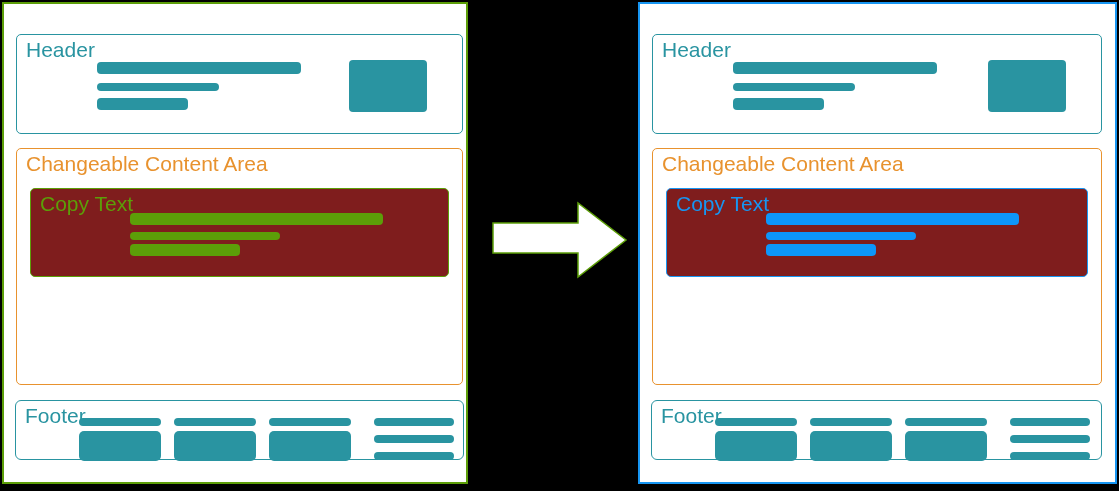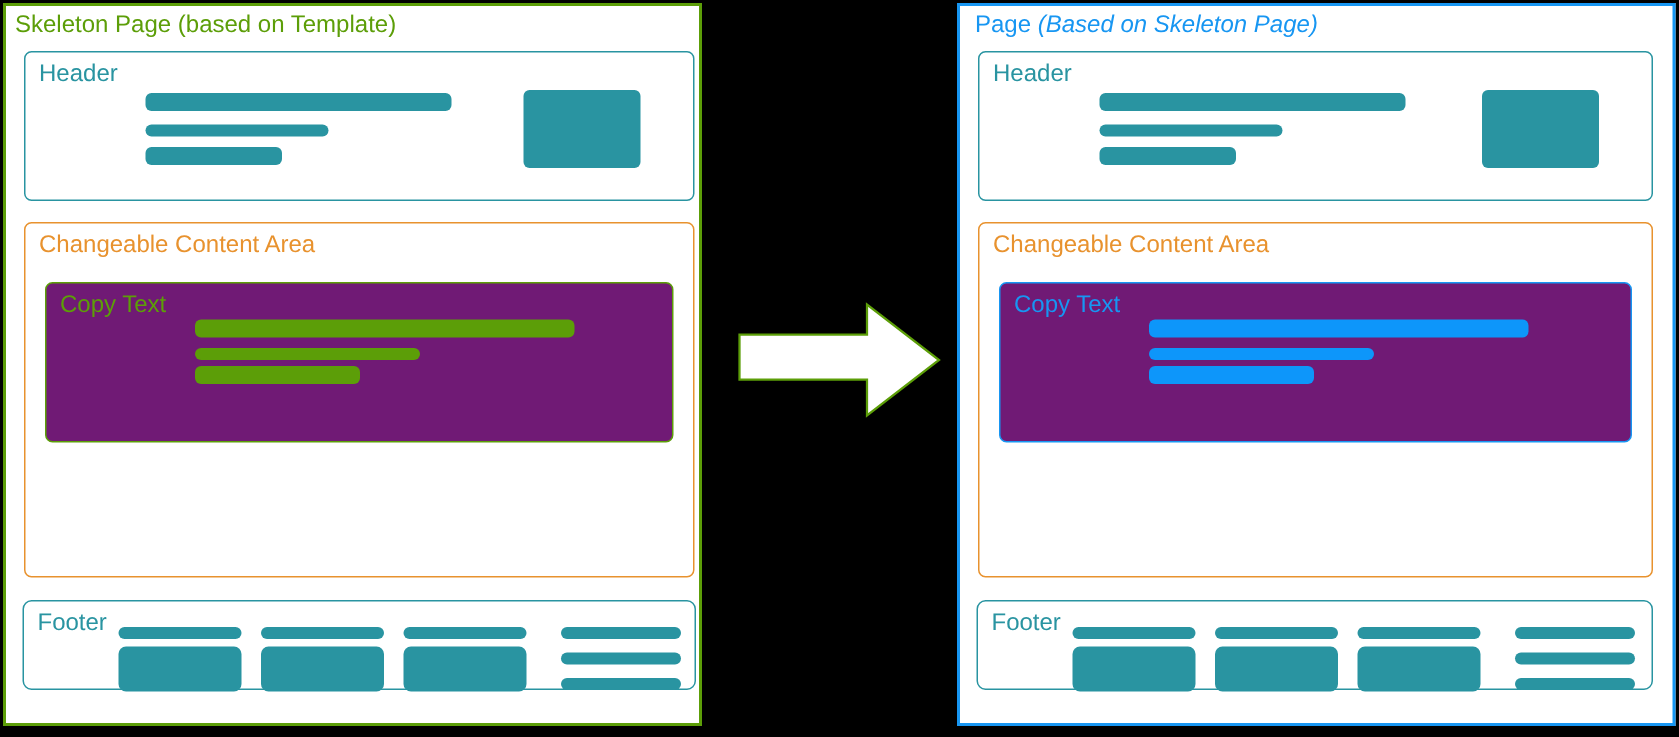--- a/index.html
+++ b/index.html
@@ -80,9 +80,6 @@
 <body>
 
 <section class="panel" id="left-panel">
-  <div class="panel-title">
-    <span>Skeleton Page (based on Template)</span>
-  </div>
 
   <div class="box header-box">
     <span class="box-label teal-label">Header</span>

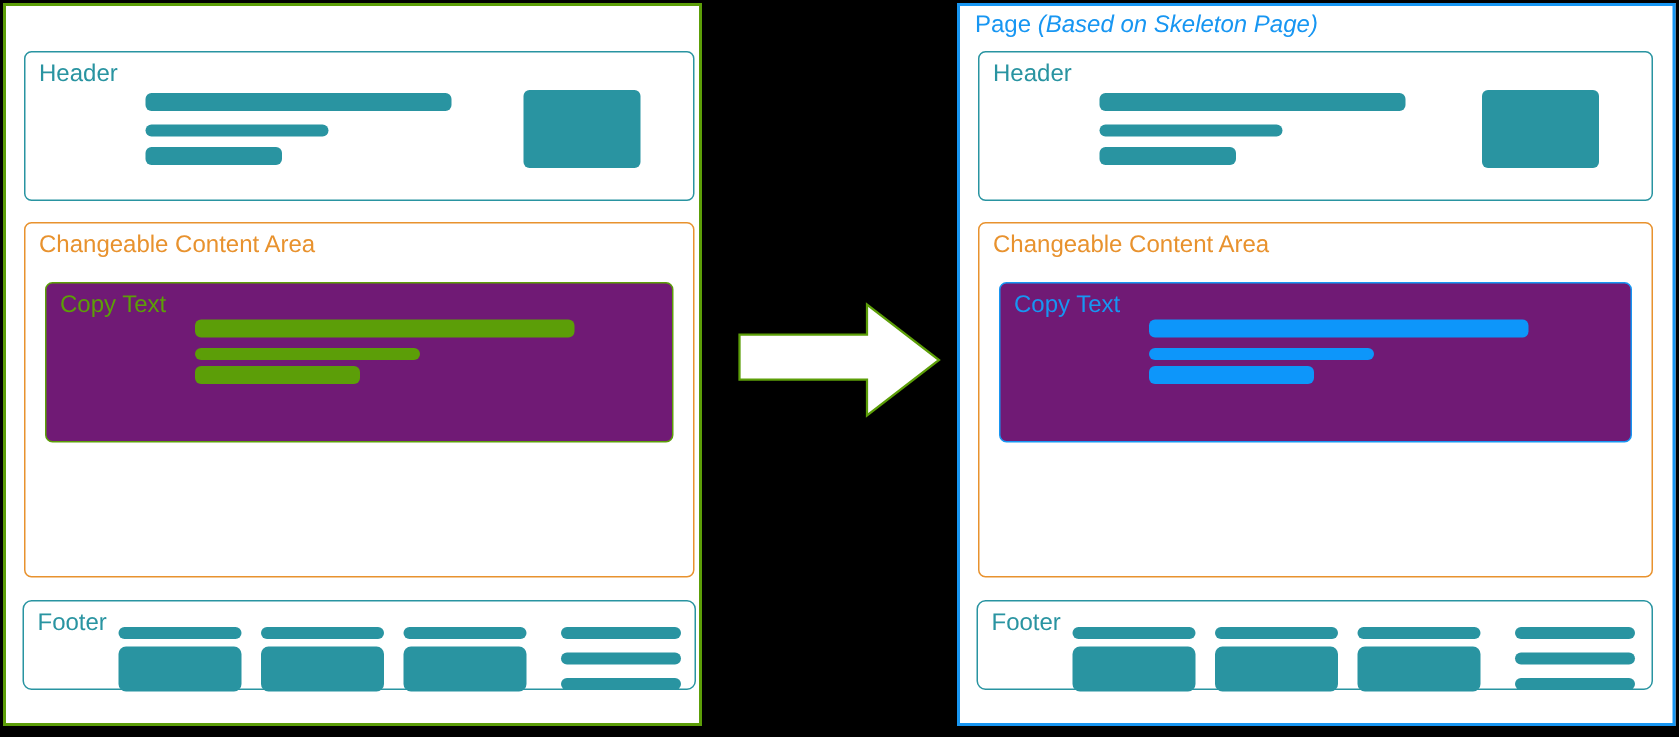--- a/index.html
+++ b/index.html
@@ -126,9 +126,6 @@
 </svg>
 
 <section class="panel" id="right-panel">
-  <div class="panel-title">
-    <span>Page </span><em>(Based on Skeleton Page)</em>
-  </div>
 
   <div class="box header-box">
     <span class="box-label teal-label">Header</span>

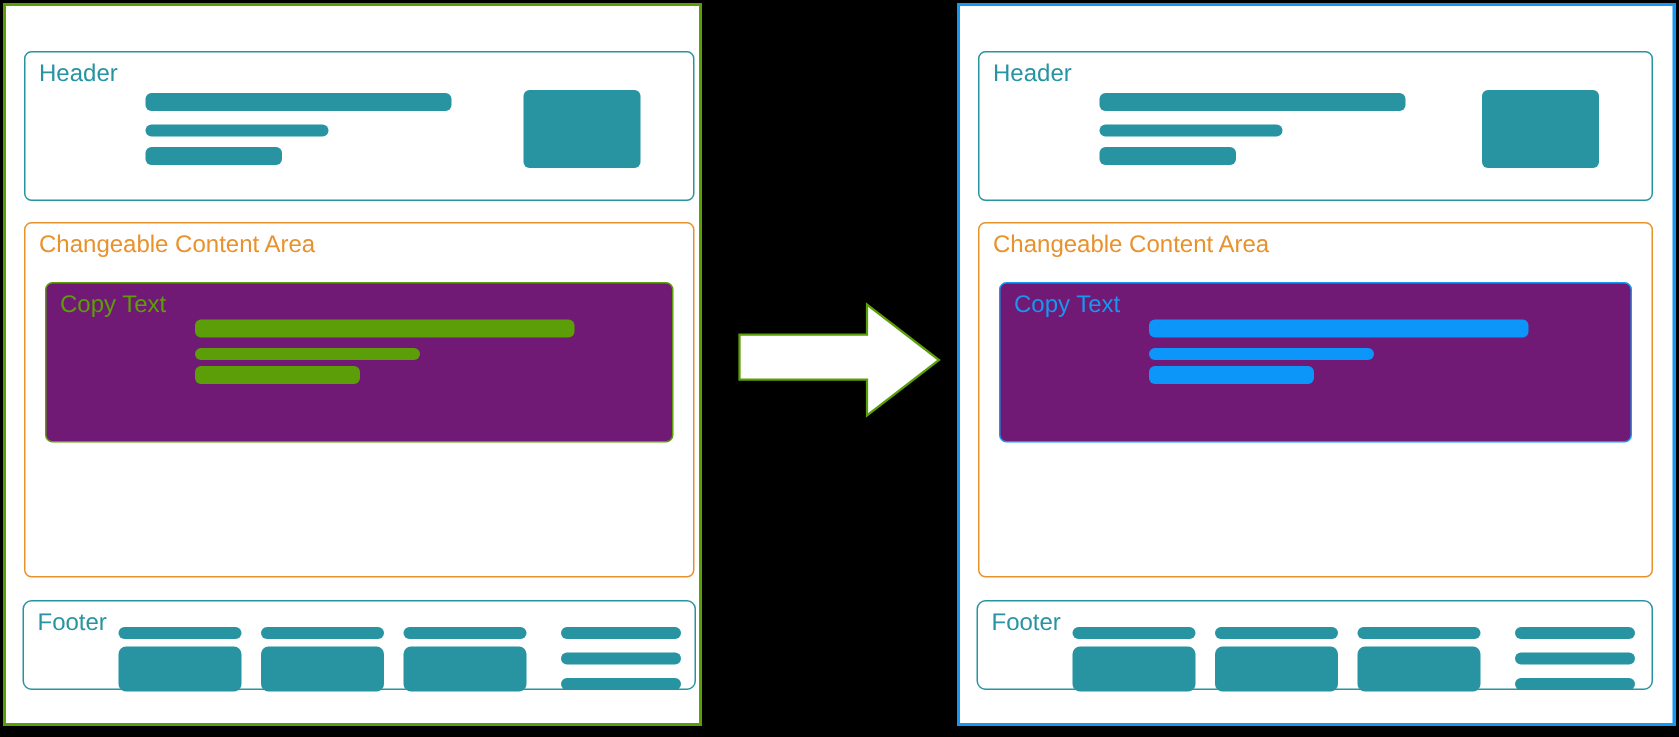--- a/index.html
+++ b/index.html
@@ -35,7 +35,7 @@
   #right-panel .header-box, #right-panel .content-box, #right-panel .footer-box { right:13px; }
 
   .box-label {
-    position:absolute; left:9px; top:6px; font-size:16px; line-height:18px;
+    position:absolute; left:9px; top:6px; font-size:21px; line-height:18px;
     white-space:nowrap;
   }
   .teal-label   { color:#2994A1; }

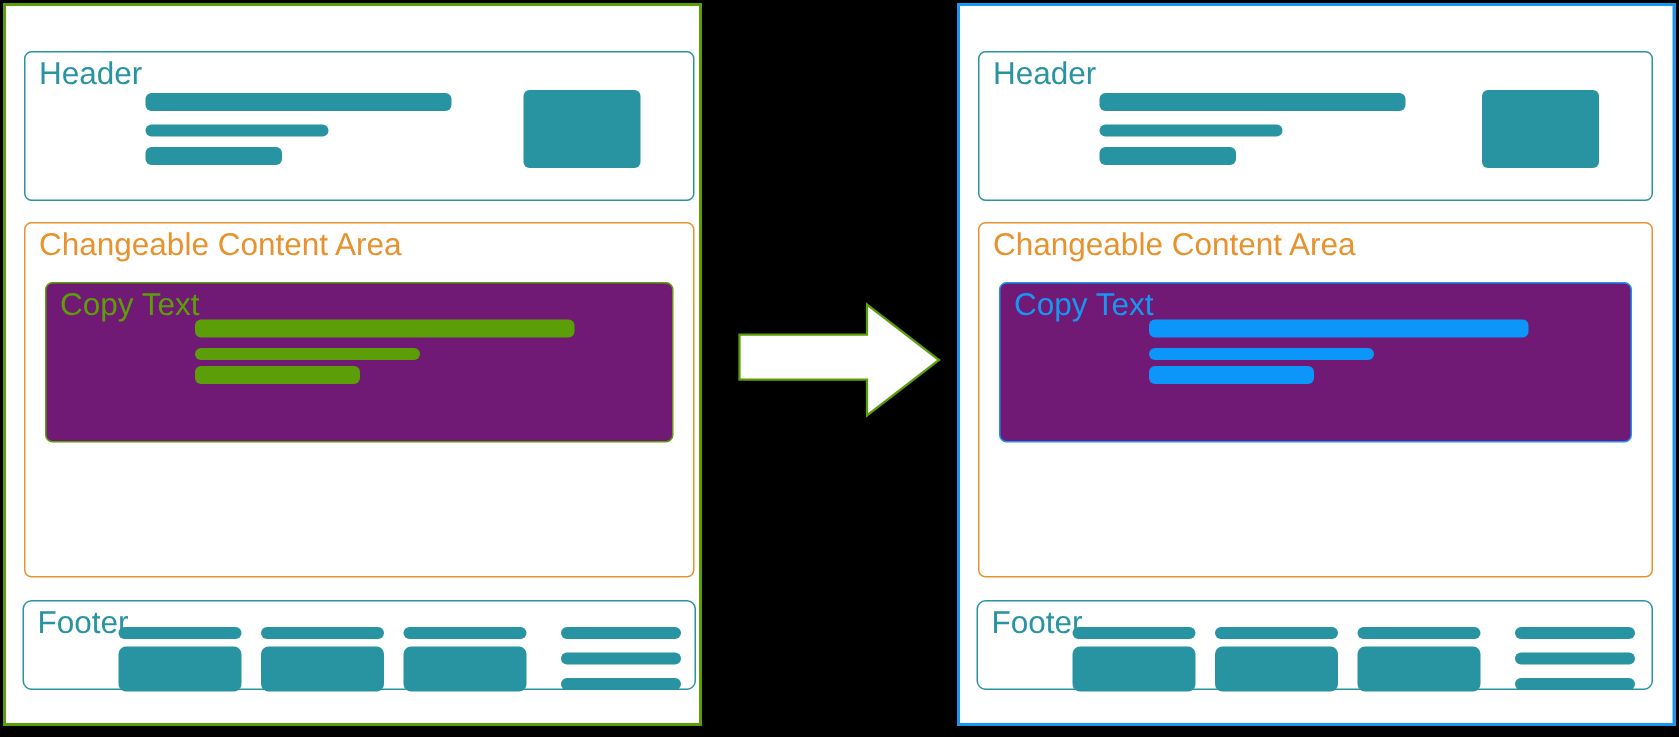--- a/index.html
+++ b/index.html
@@ -54,8 +54,8 @@
 
   
   .copy-box {
-    position:absolute; left:13px; top:39px; right:13px; height:107px;
-    box-sizing:border-box; border:1px solid; border-radius:5px; background:#701a75;
+    position:absolute; left:13px; top:39px; right:13px; height:89px;
+    box-sizing:border-box; border:1px solid; border-radius:5px; background:#7f1d1d;
   }
   #left-panel  .copy-box { border-color:#5C9E08; }
   #right-panel .copy-box { border-color:#1796F2; }

